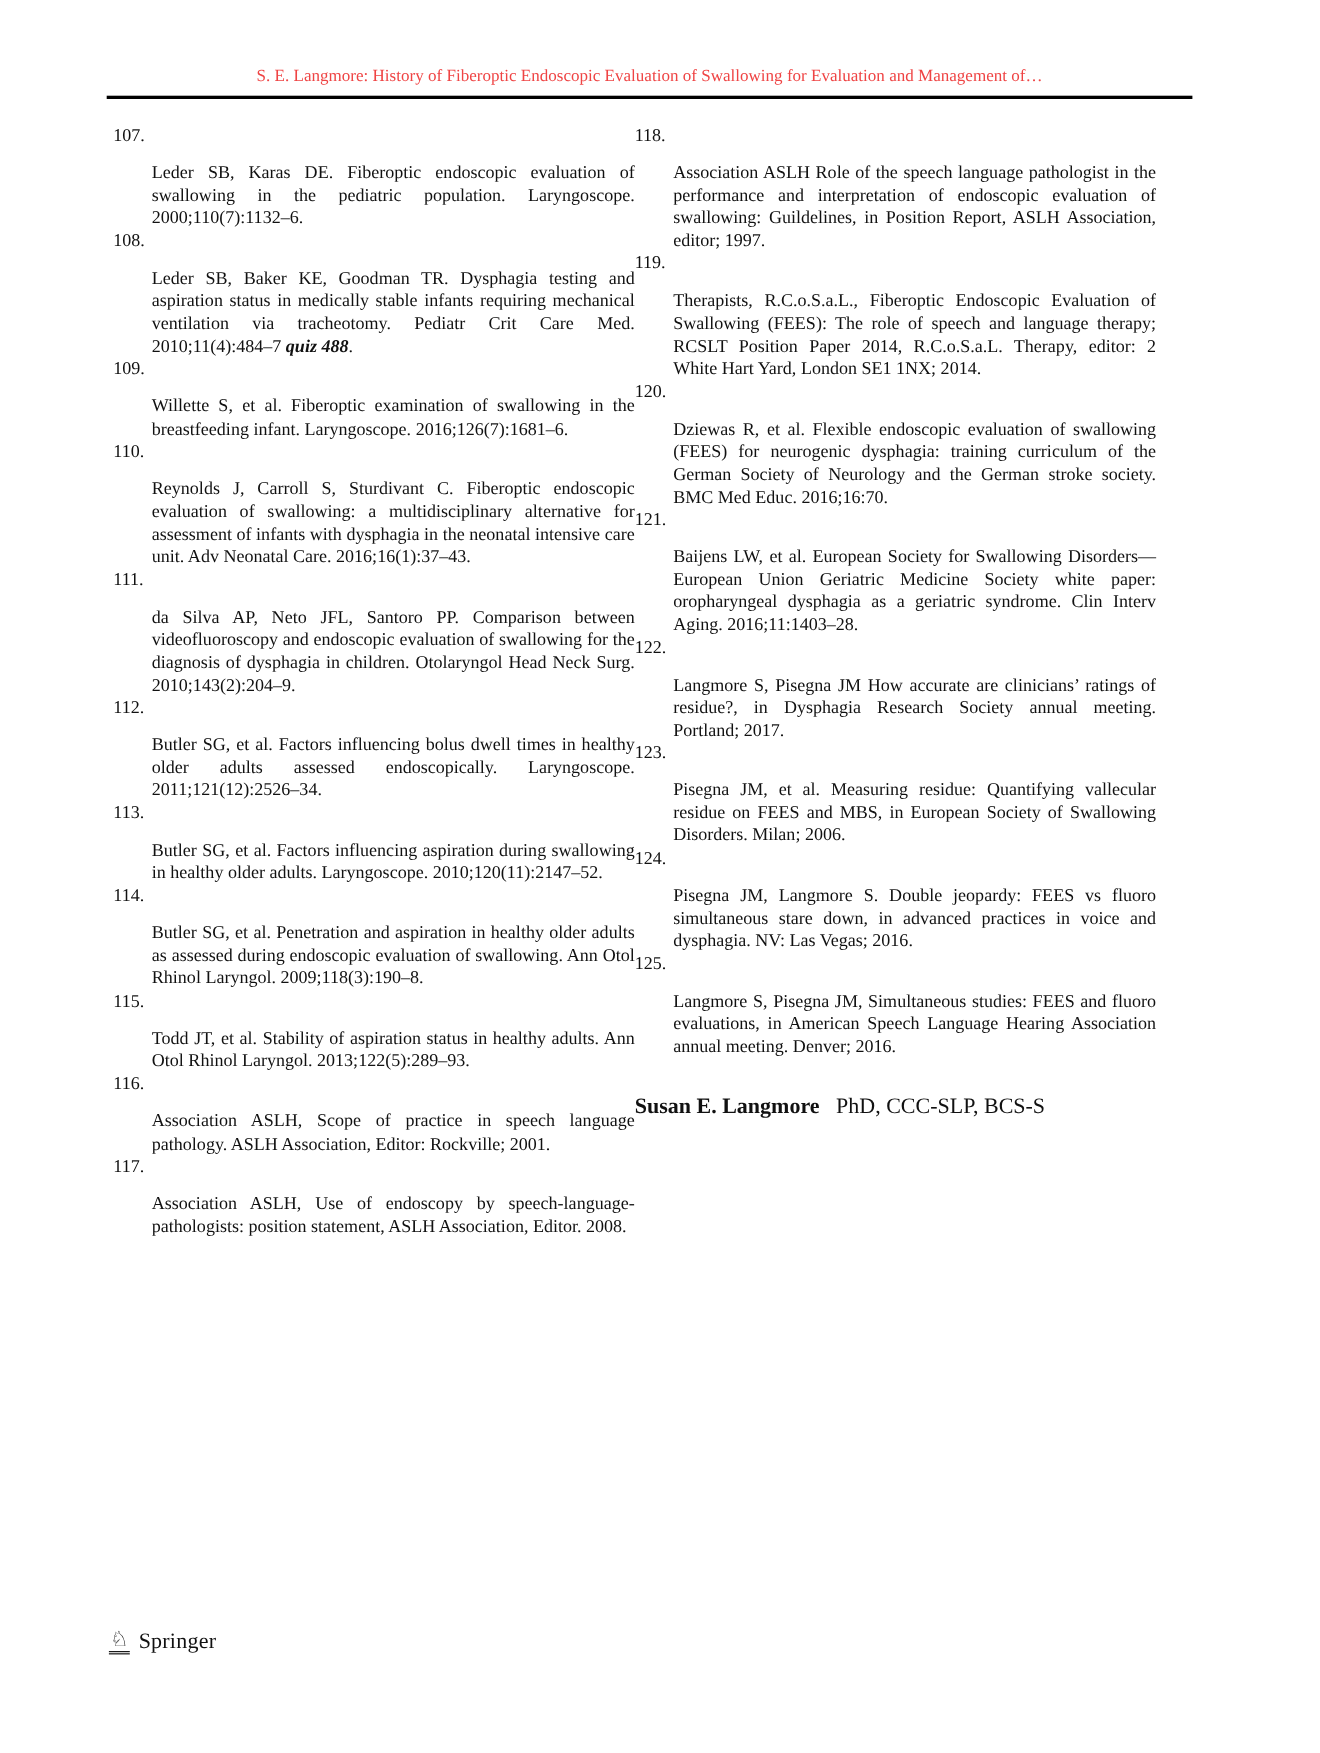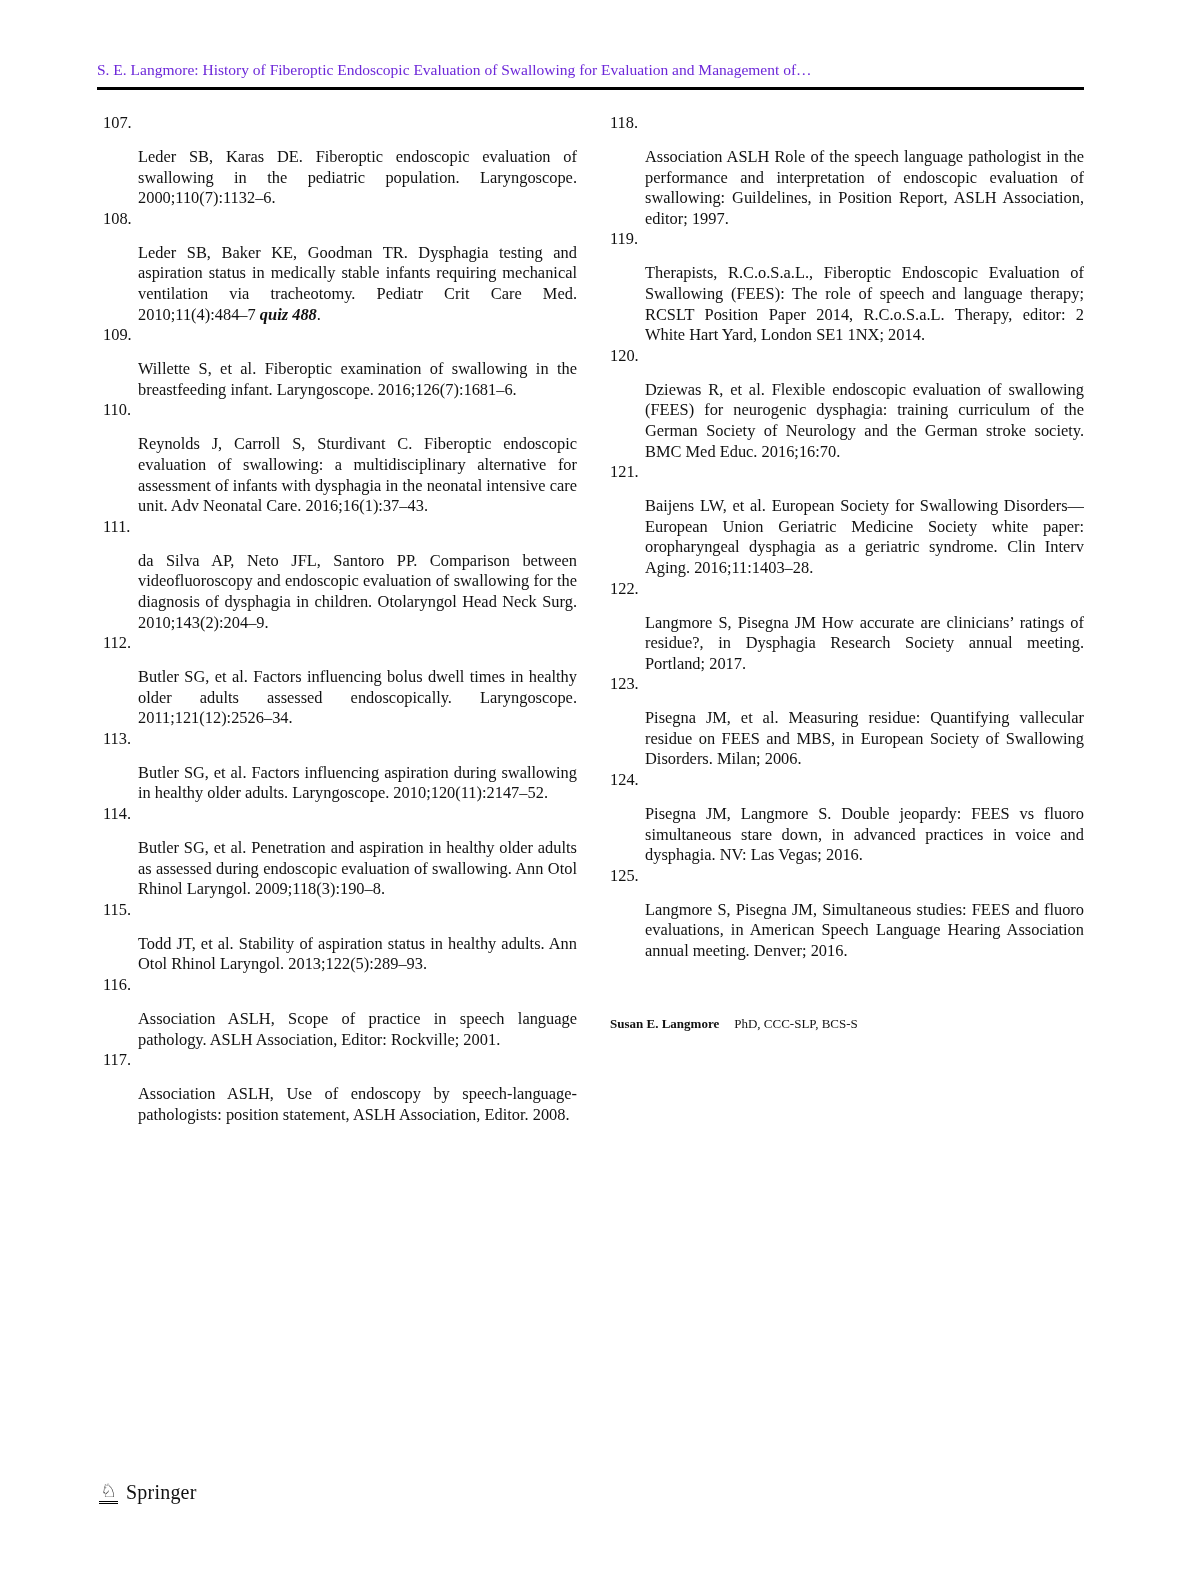--- a/index.html
+++ b/index.html
@@ -13,9 +13,9 @@
   .running-head {
     position: absolute;
     top: 61px; left: 97px; width: 987px;
-    text-align: left;
+    text-align: center;
     font-size: 15.5px;
-    color: #6d28d9;
+    color: #ef4444;
     white-space: nowrap;
   }
   .header-rule {

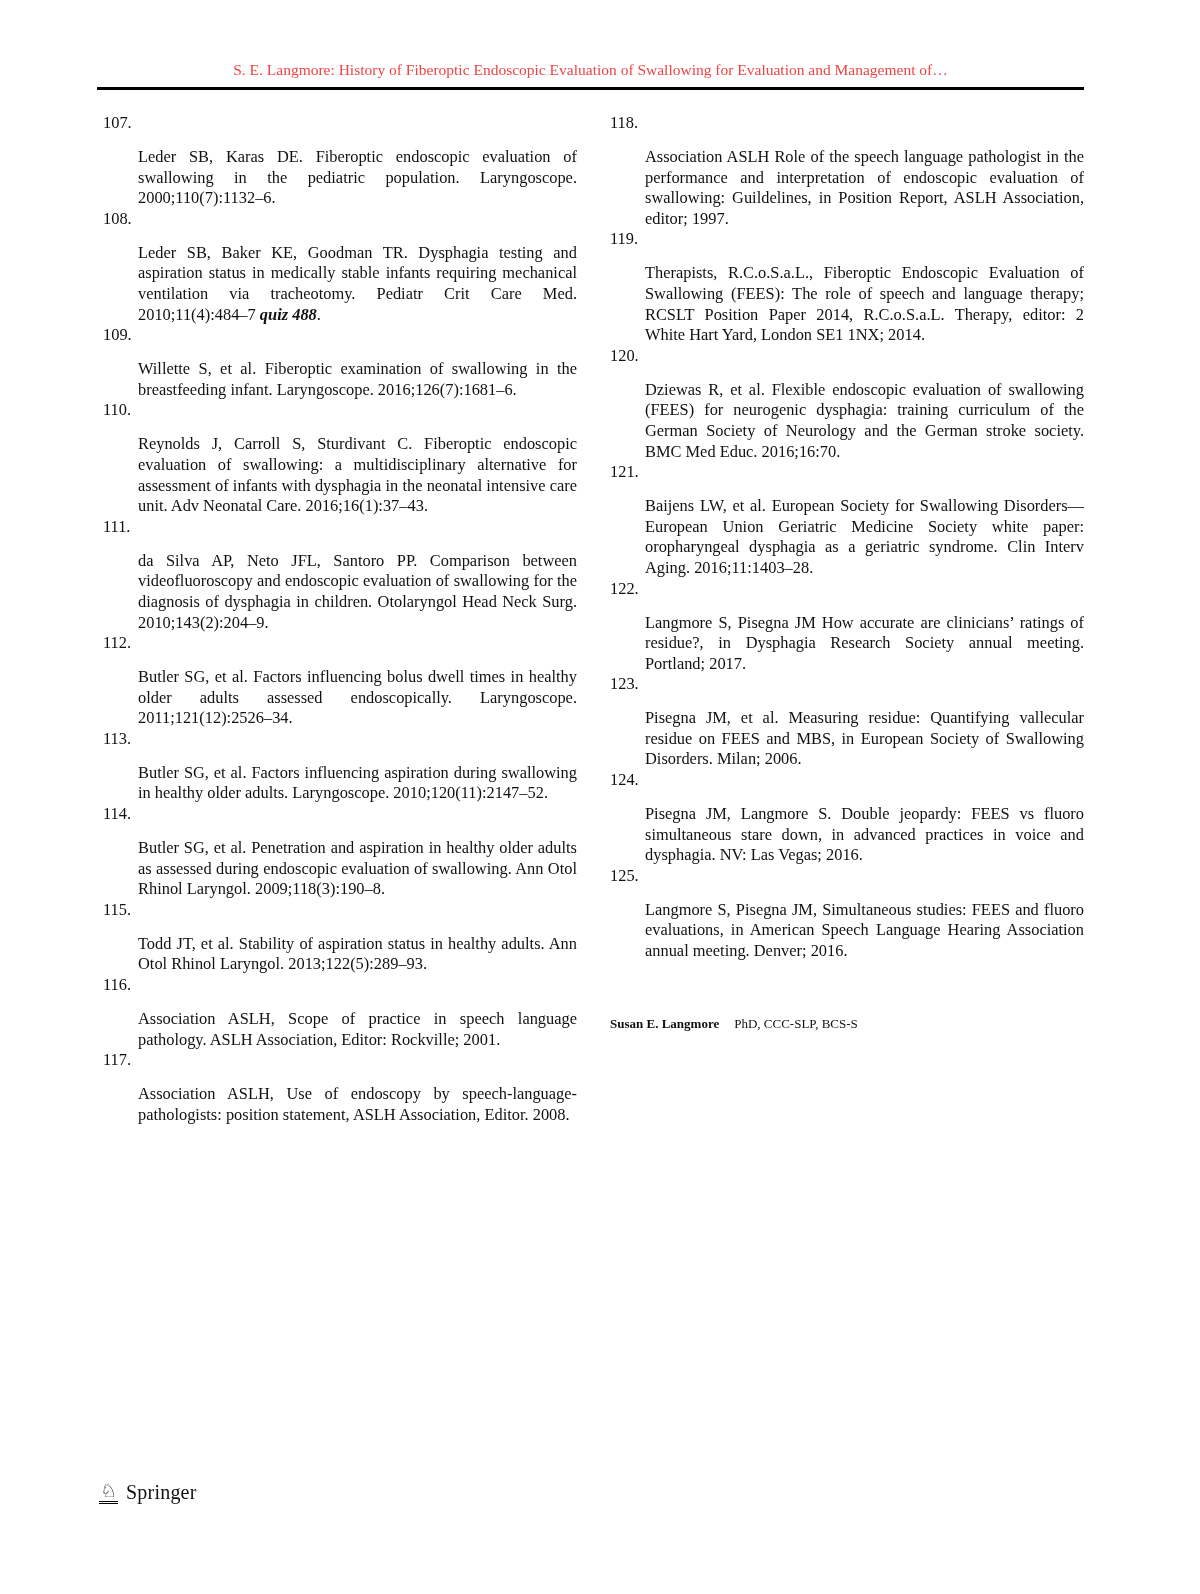--- a/index.html
+++ b/index.html
@@ -28,7 +28,6 @@
     position: absolute;
     top: 113px; left: 103px; width: 981px;
     display: flex;
-    gap: 33px;
   }
   .col { width: 474px; }
   .ref {

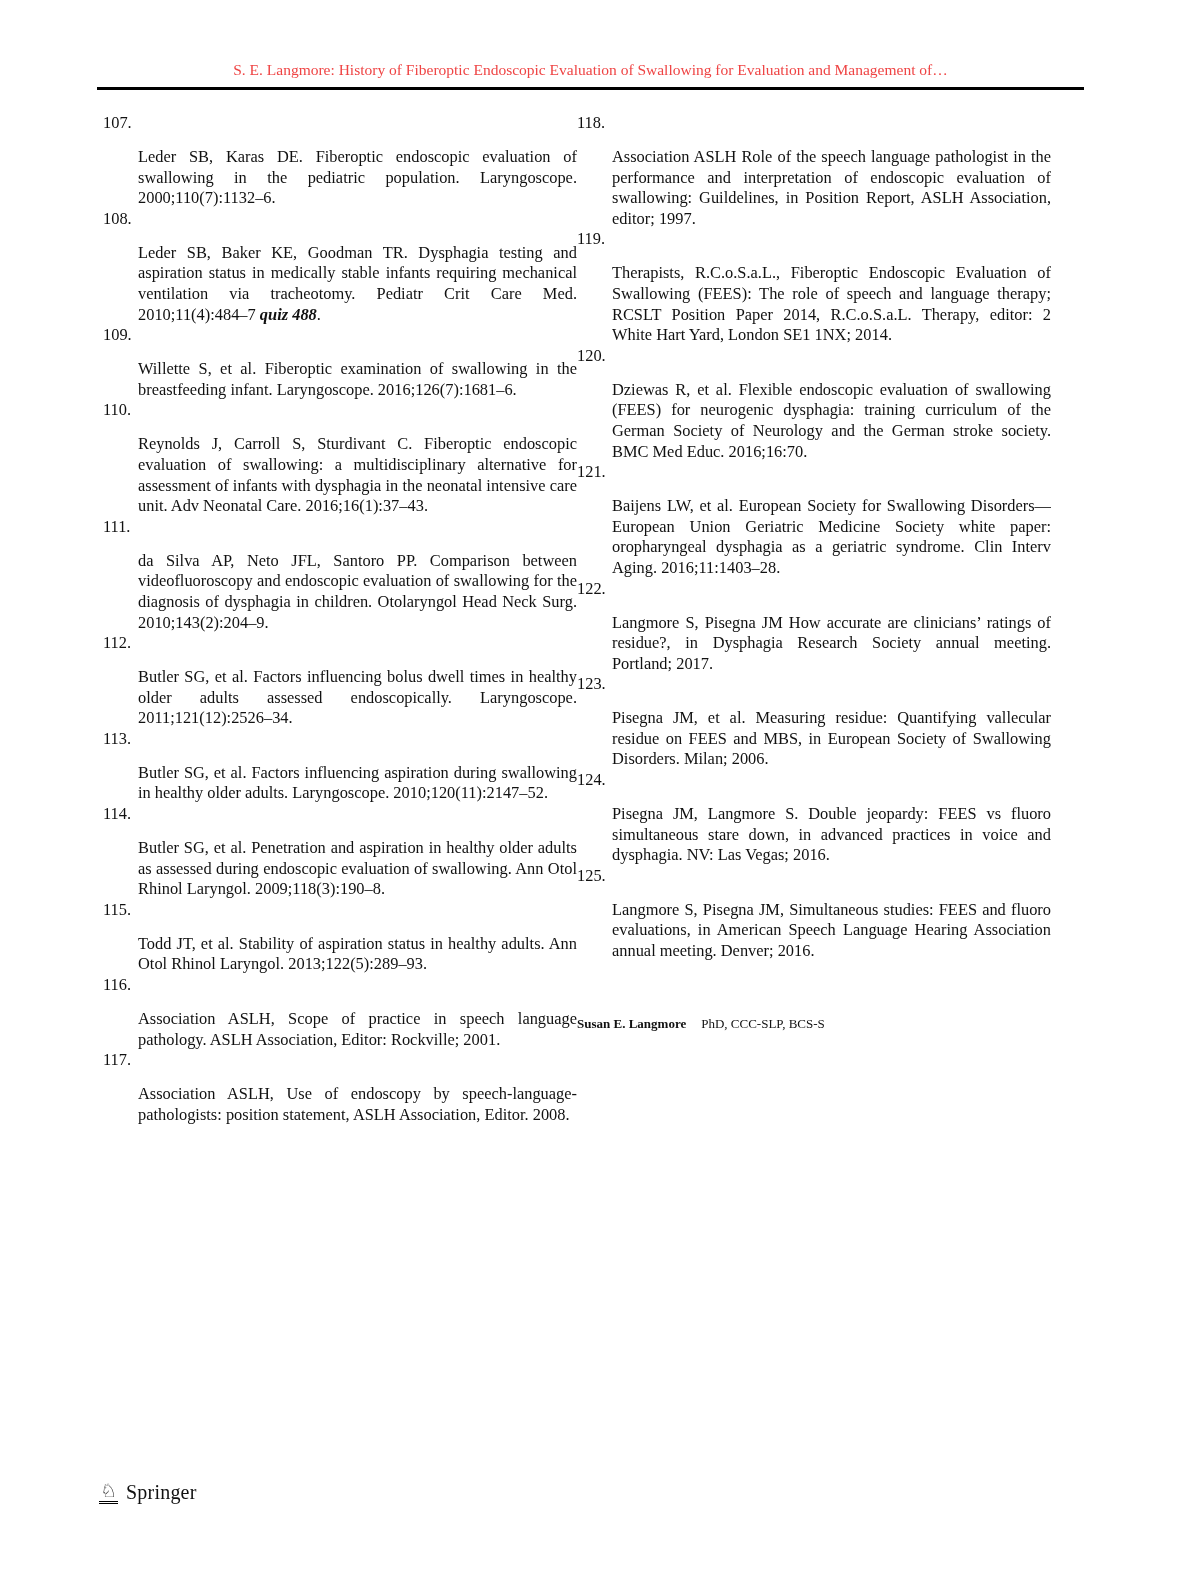--- a/index.html
+++ b/index.html
@@ -47,8 +47,8 @@
   }
   .ref-text b { font-weight: bold; font-style: italic; }
   .signature {
-    margin-top: 52px;
-    font-size: 13px;
+    margin-top: 34px;
+    font-size: 20px;
     line-height: 20.6px;
   }
   .signature .sig-name { font-weight: bold; }

